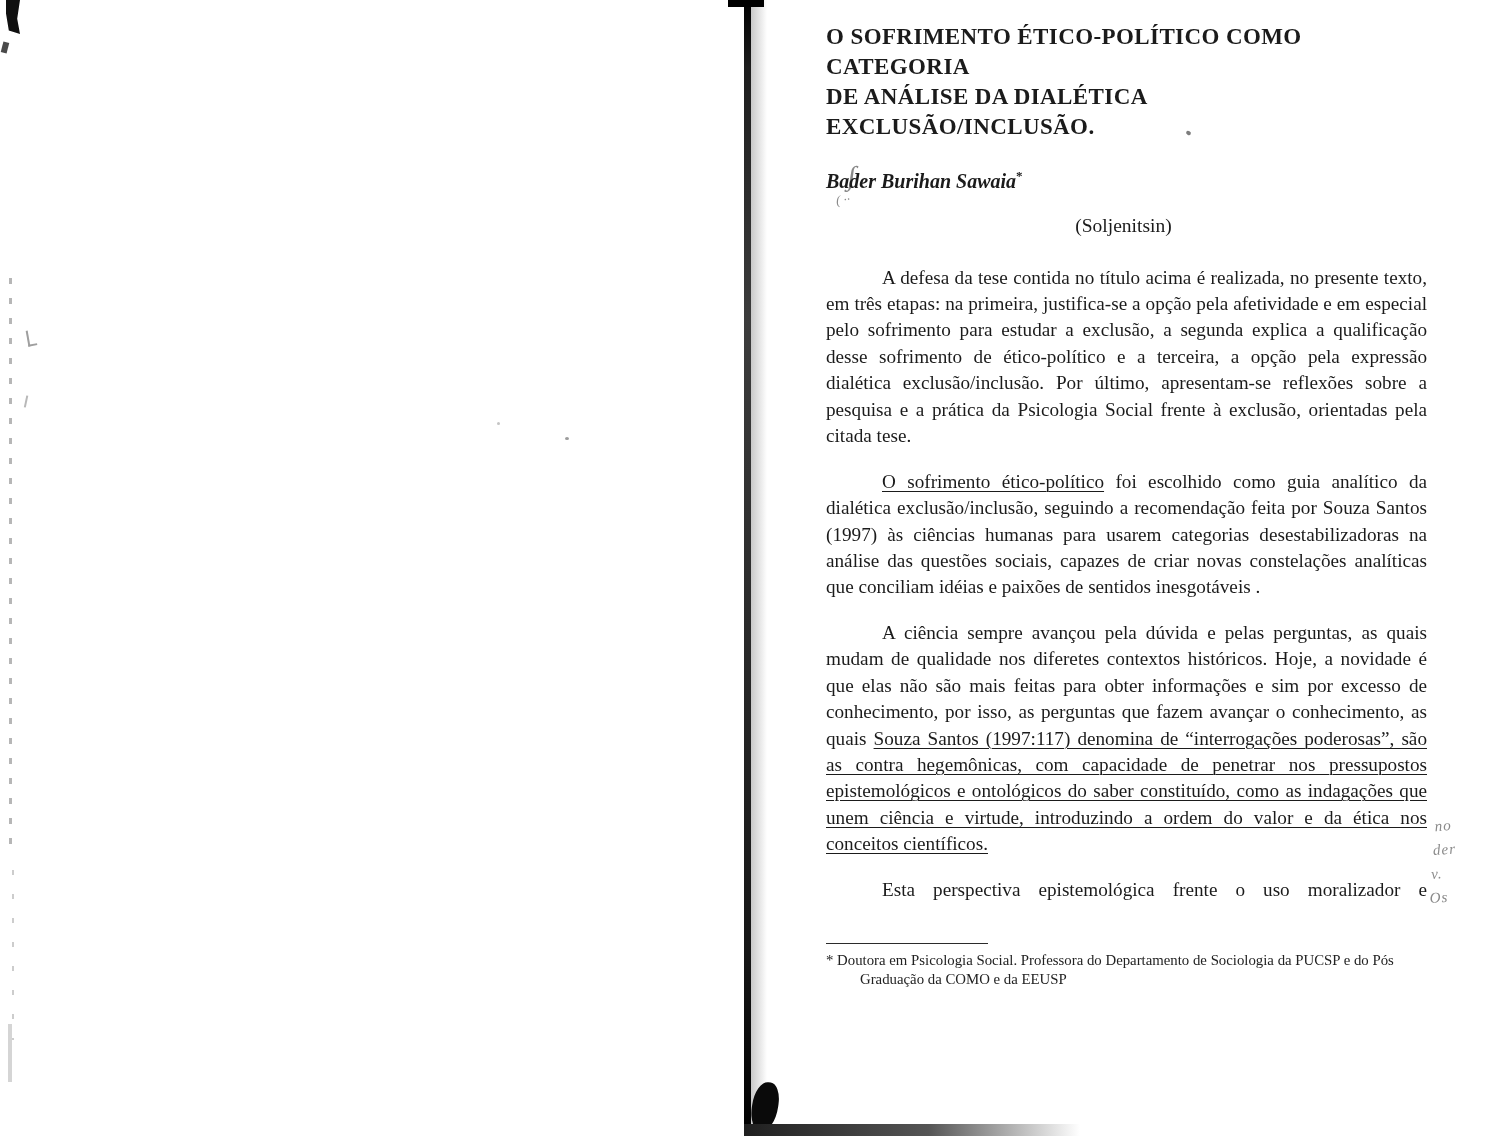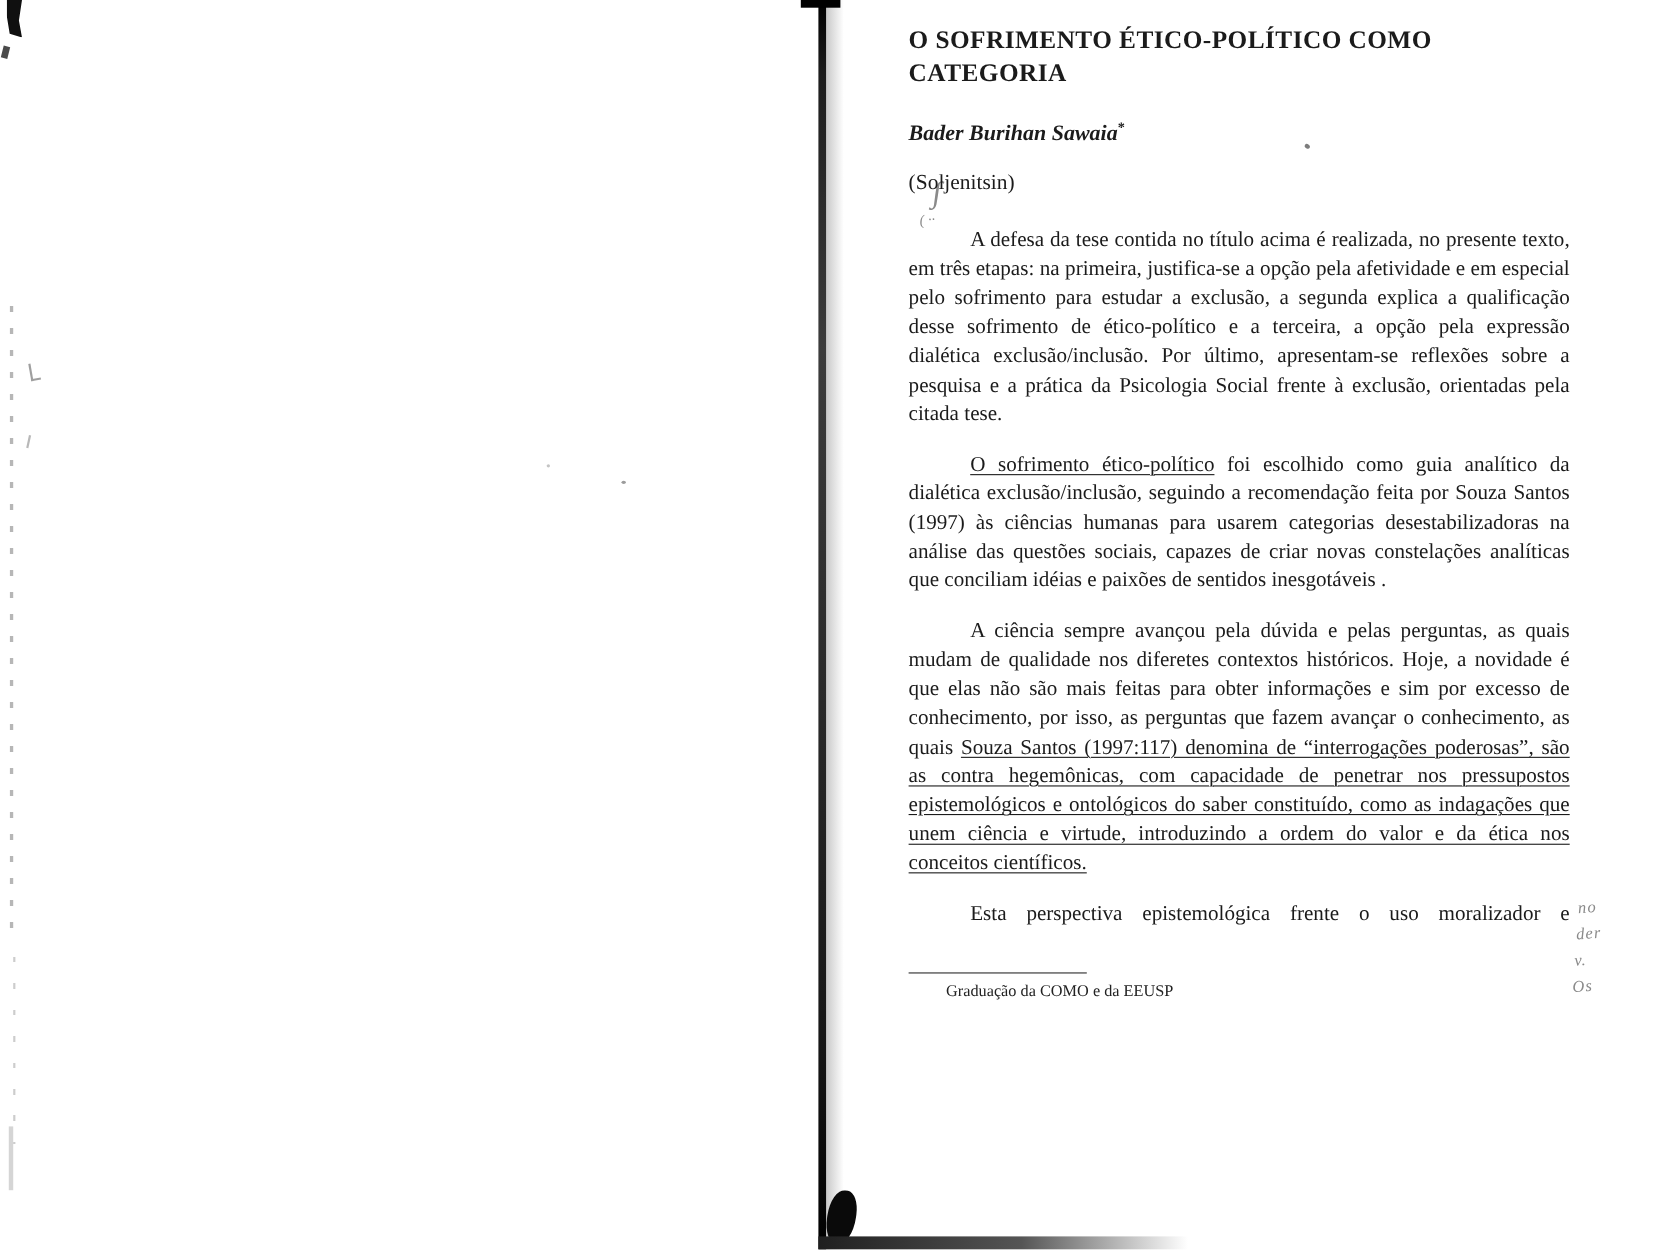--- a/index.html
+++ b/index.html
@@ -145,6 +145,7 @@
 
   <h1 class="title">
     <span>O SOFRIMENTO ÉTICO-POLÍTICO COMO CATEGORIA</span><br>
+    <span>DE ANÁLISE DA DIALÉTICA EXCLUSÃO/INCLUSÃO.</span>
   </h1>
 
   <div class="author">

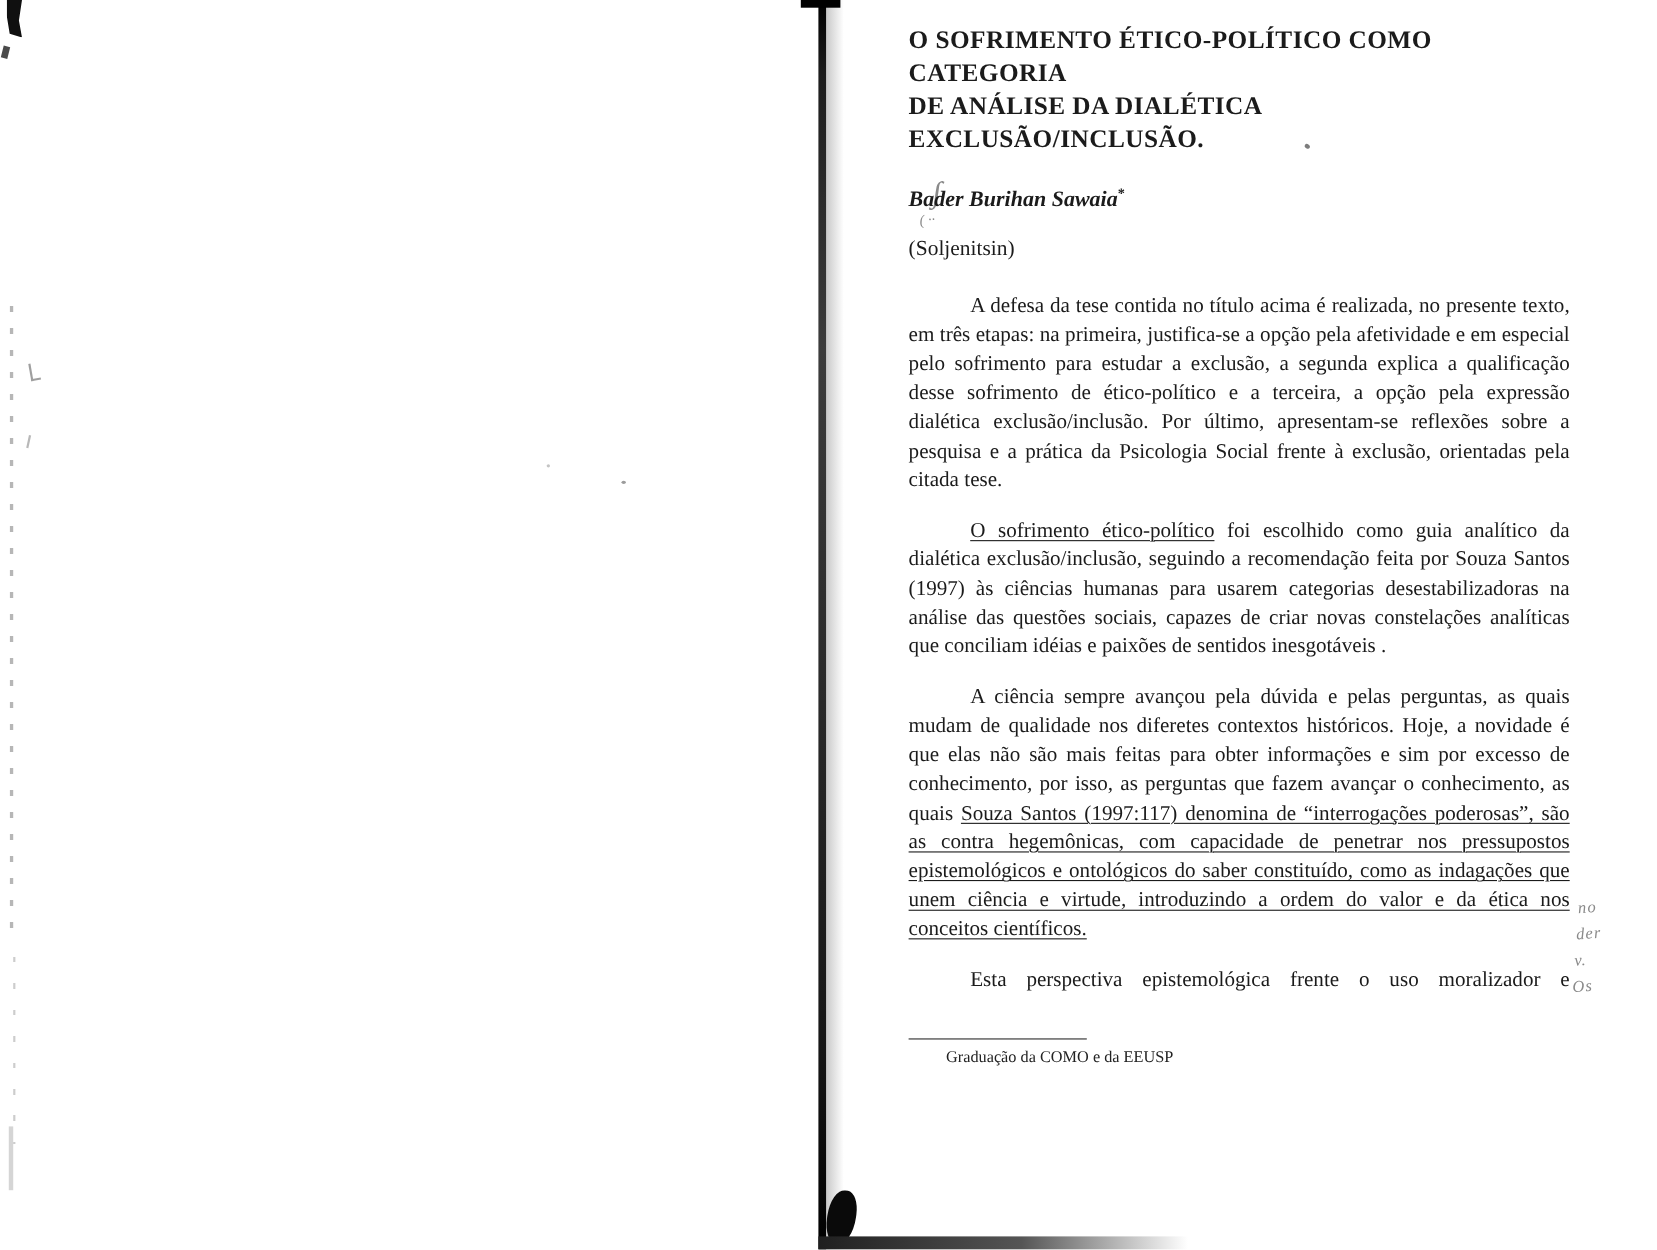--- a/index.html
+++ b/index.html
@@ -33,7 +33,7 @@
     text-align:justify;
   }
   .attribution {
-    margin-top:22px; text-align:left;
+    margin-top:22px; text-align:center;
     font-size:19.5px; padding-right:6px;
   }
   .body-par {

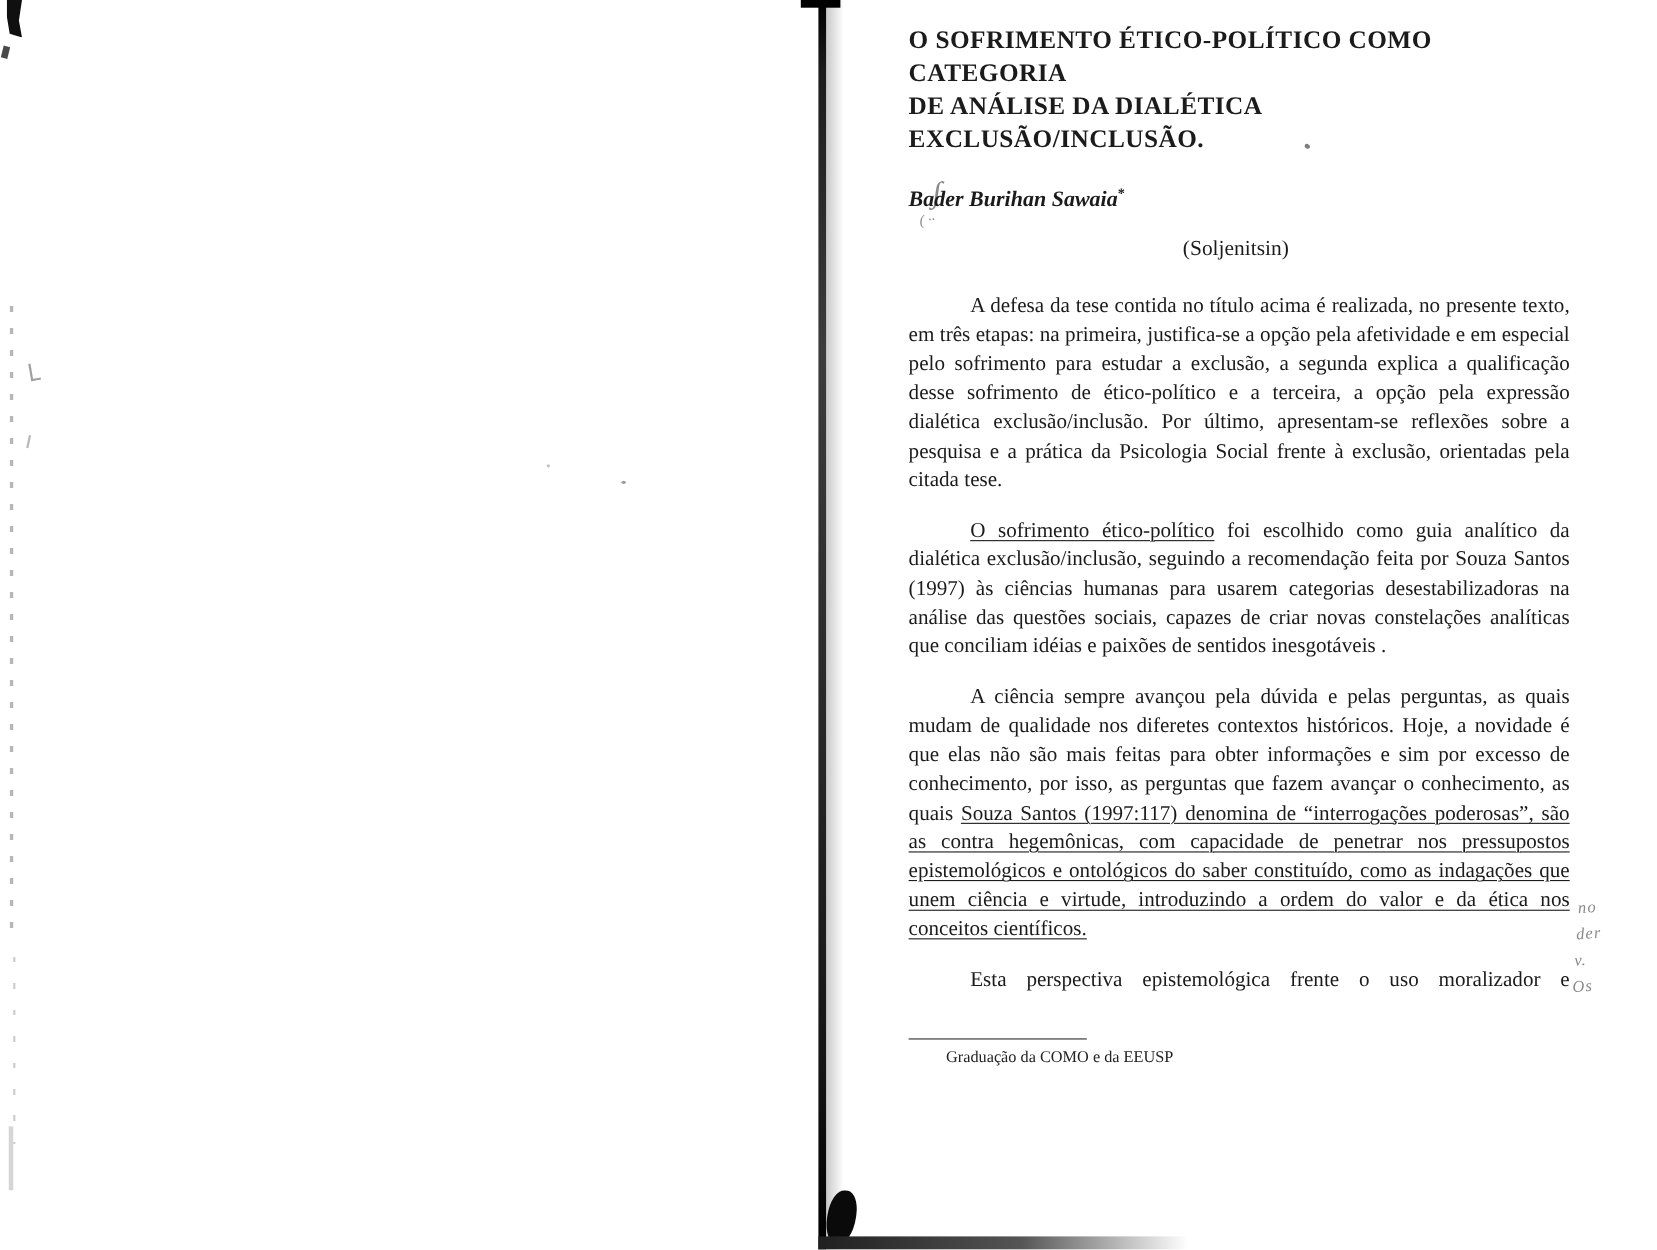--- a/index.html
+++ b/index.html
@@ -165,6 +165,10 @@
 
   <div class="footnote">
     <div class="footnote-rule"></div>
+    <div>
+      <span class="fn-mark">*</span>
+      <span>Doutora em Psicologia Social. Professora do Departamento de Sociologia da PUCSP e do Pós</span>
+    </div>
     <div class="fn-line2">Graduação da COMO e da EEUSP</div>
   </div>
 

